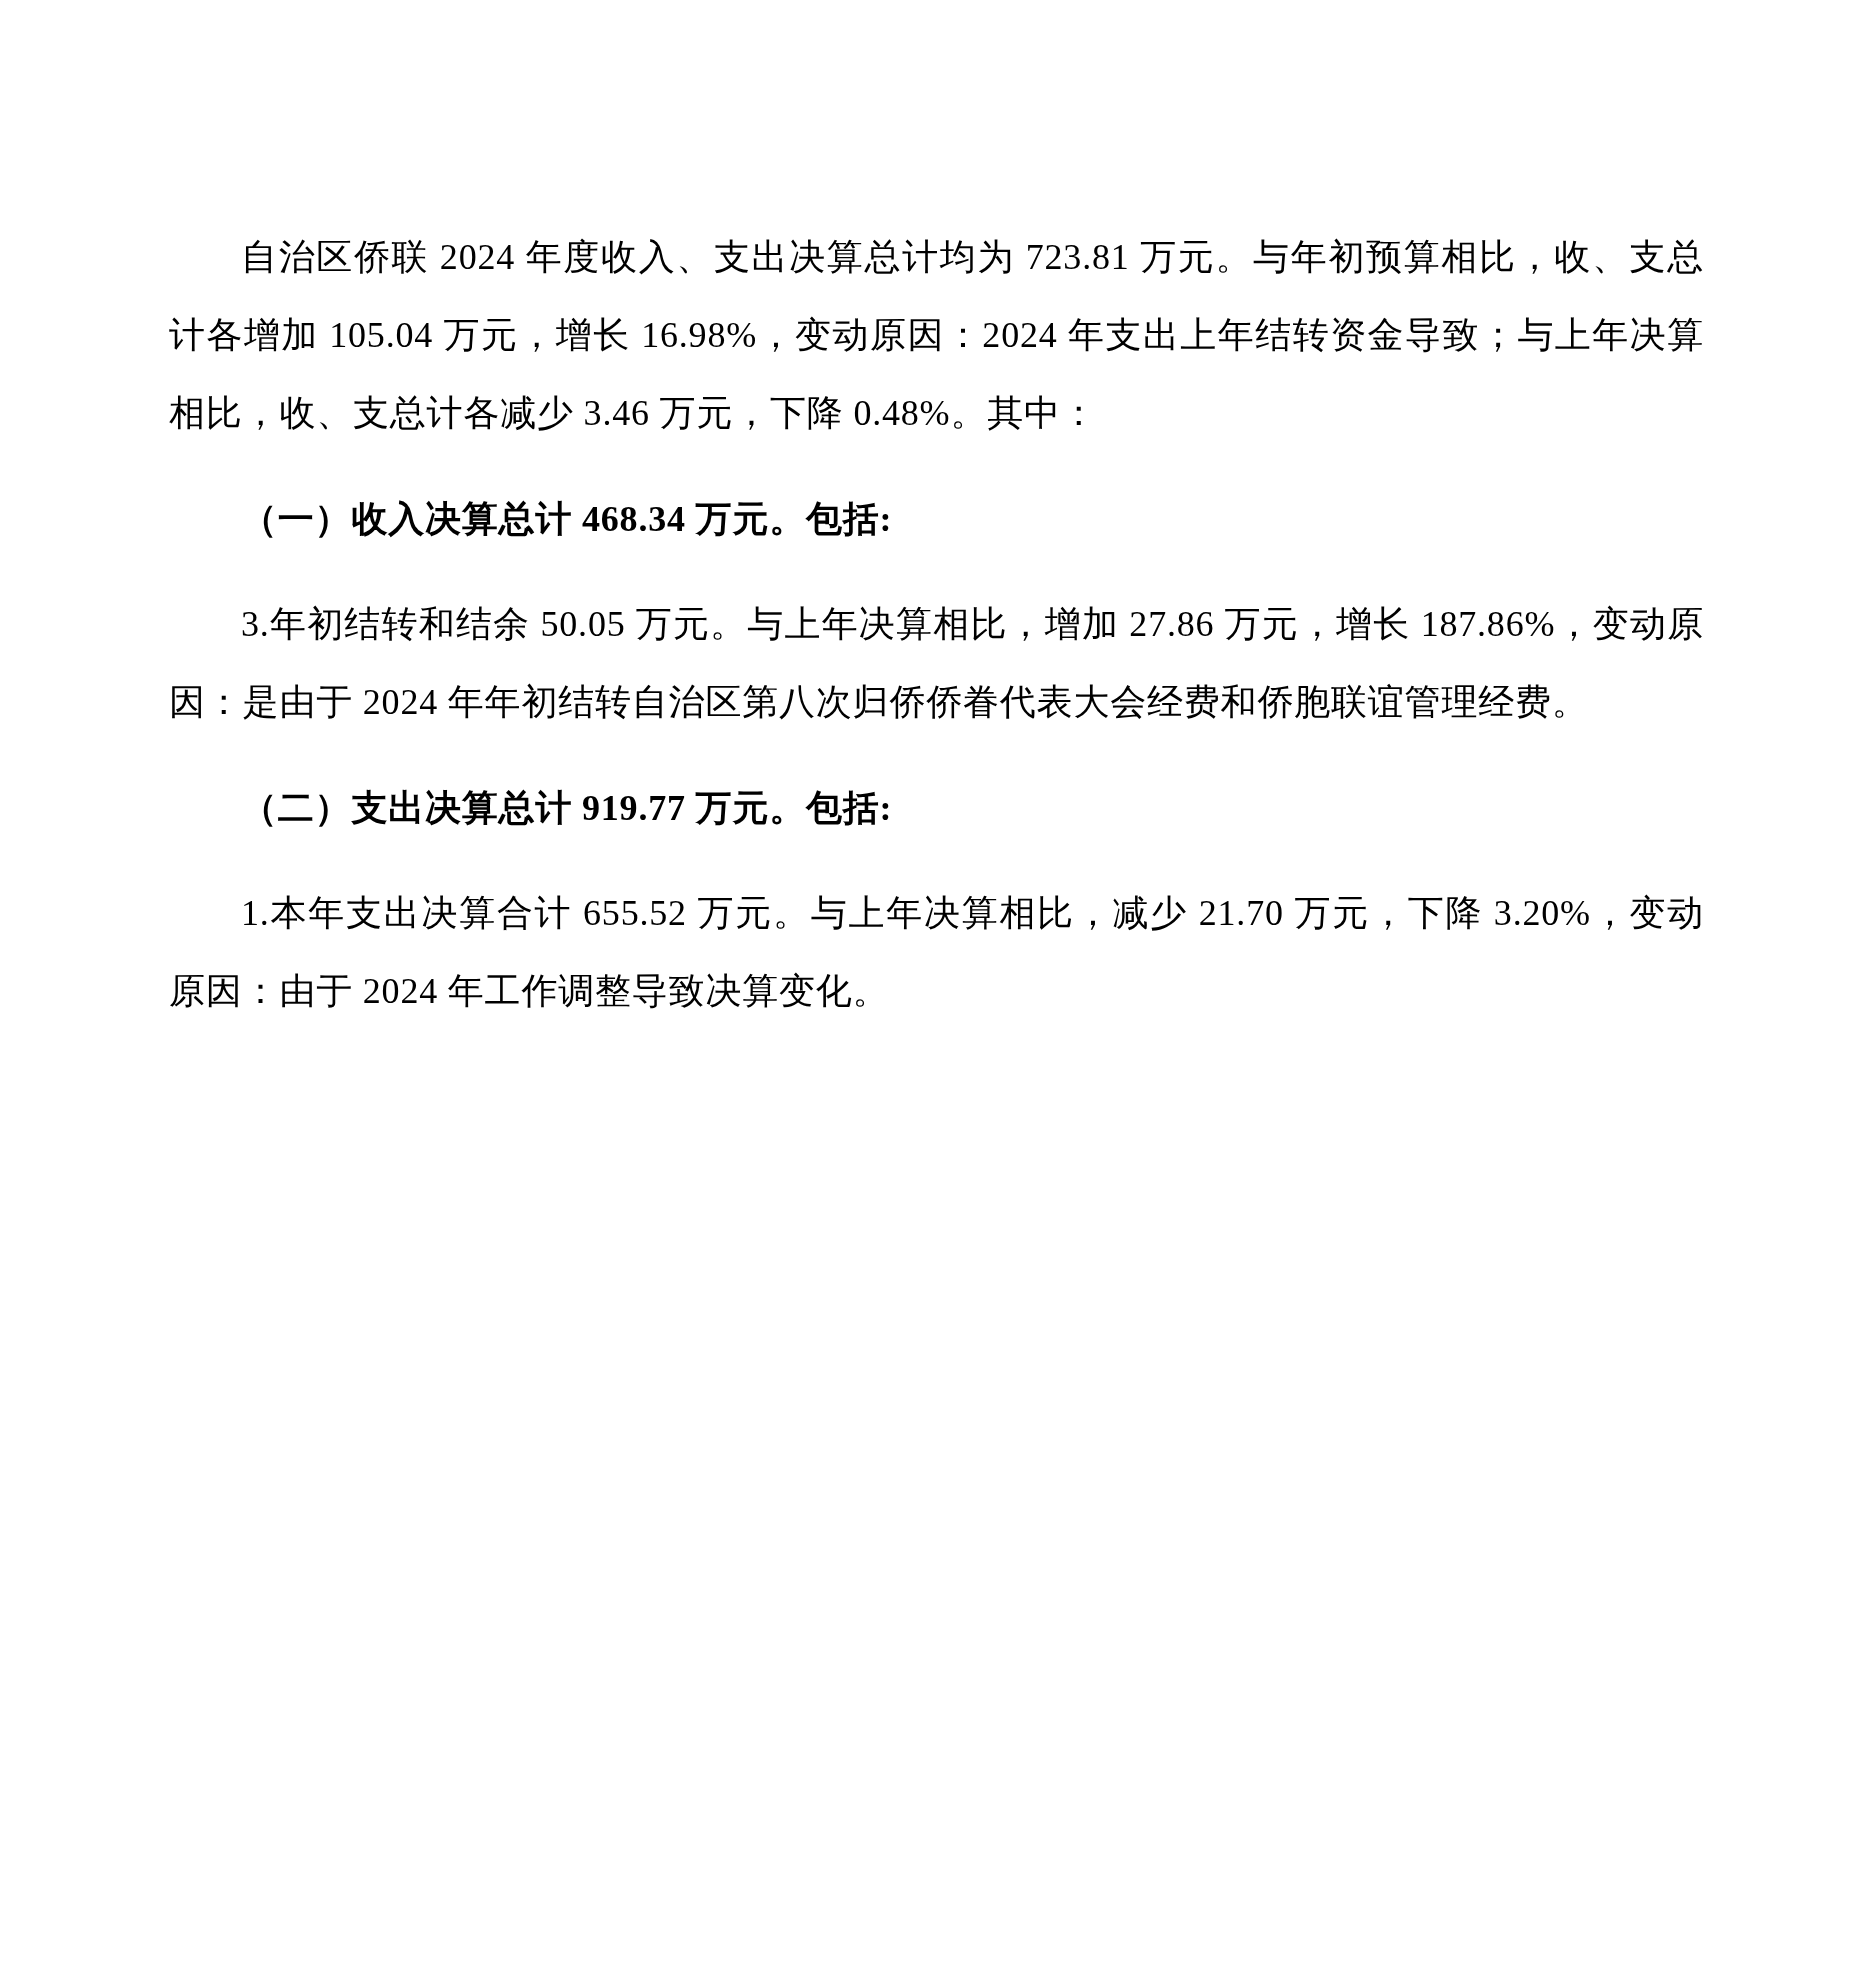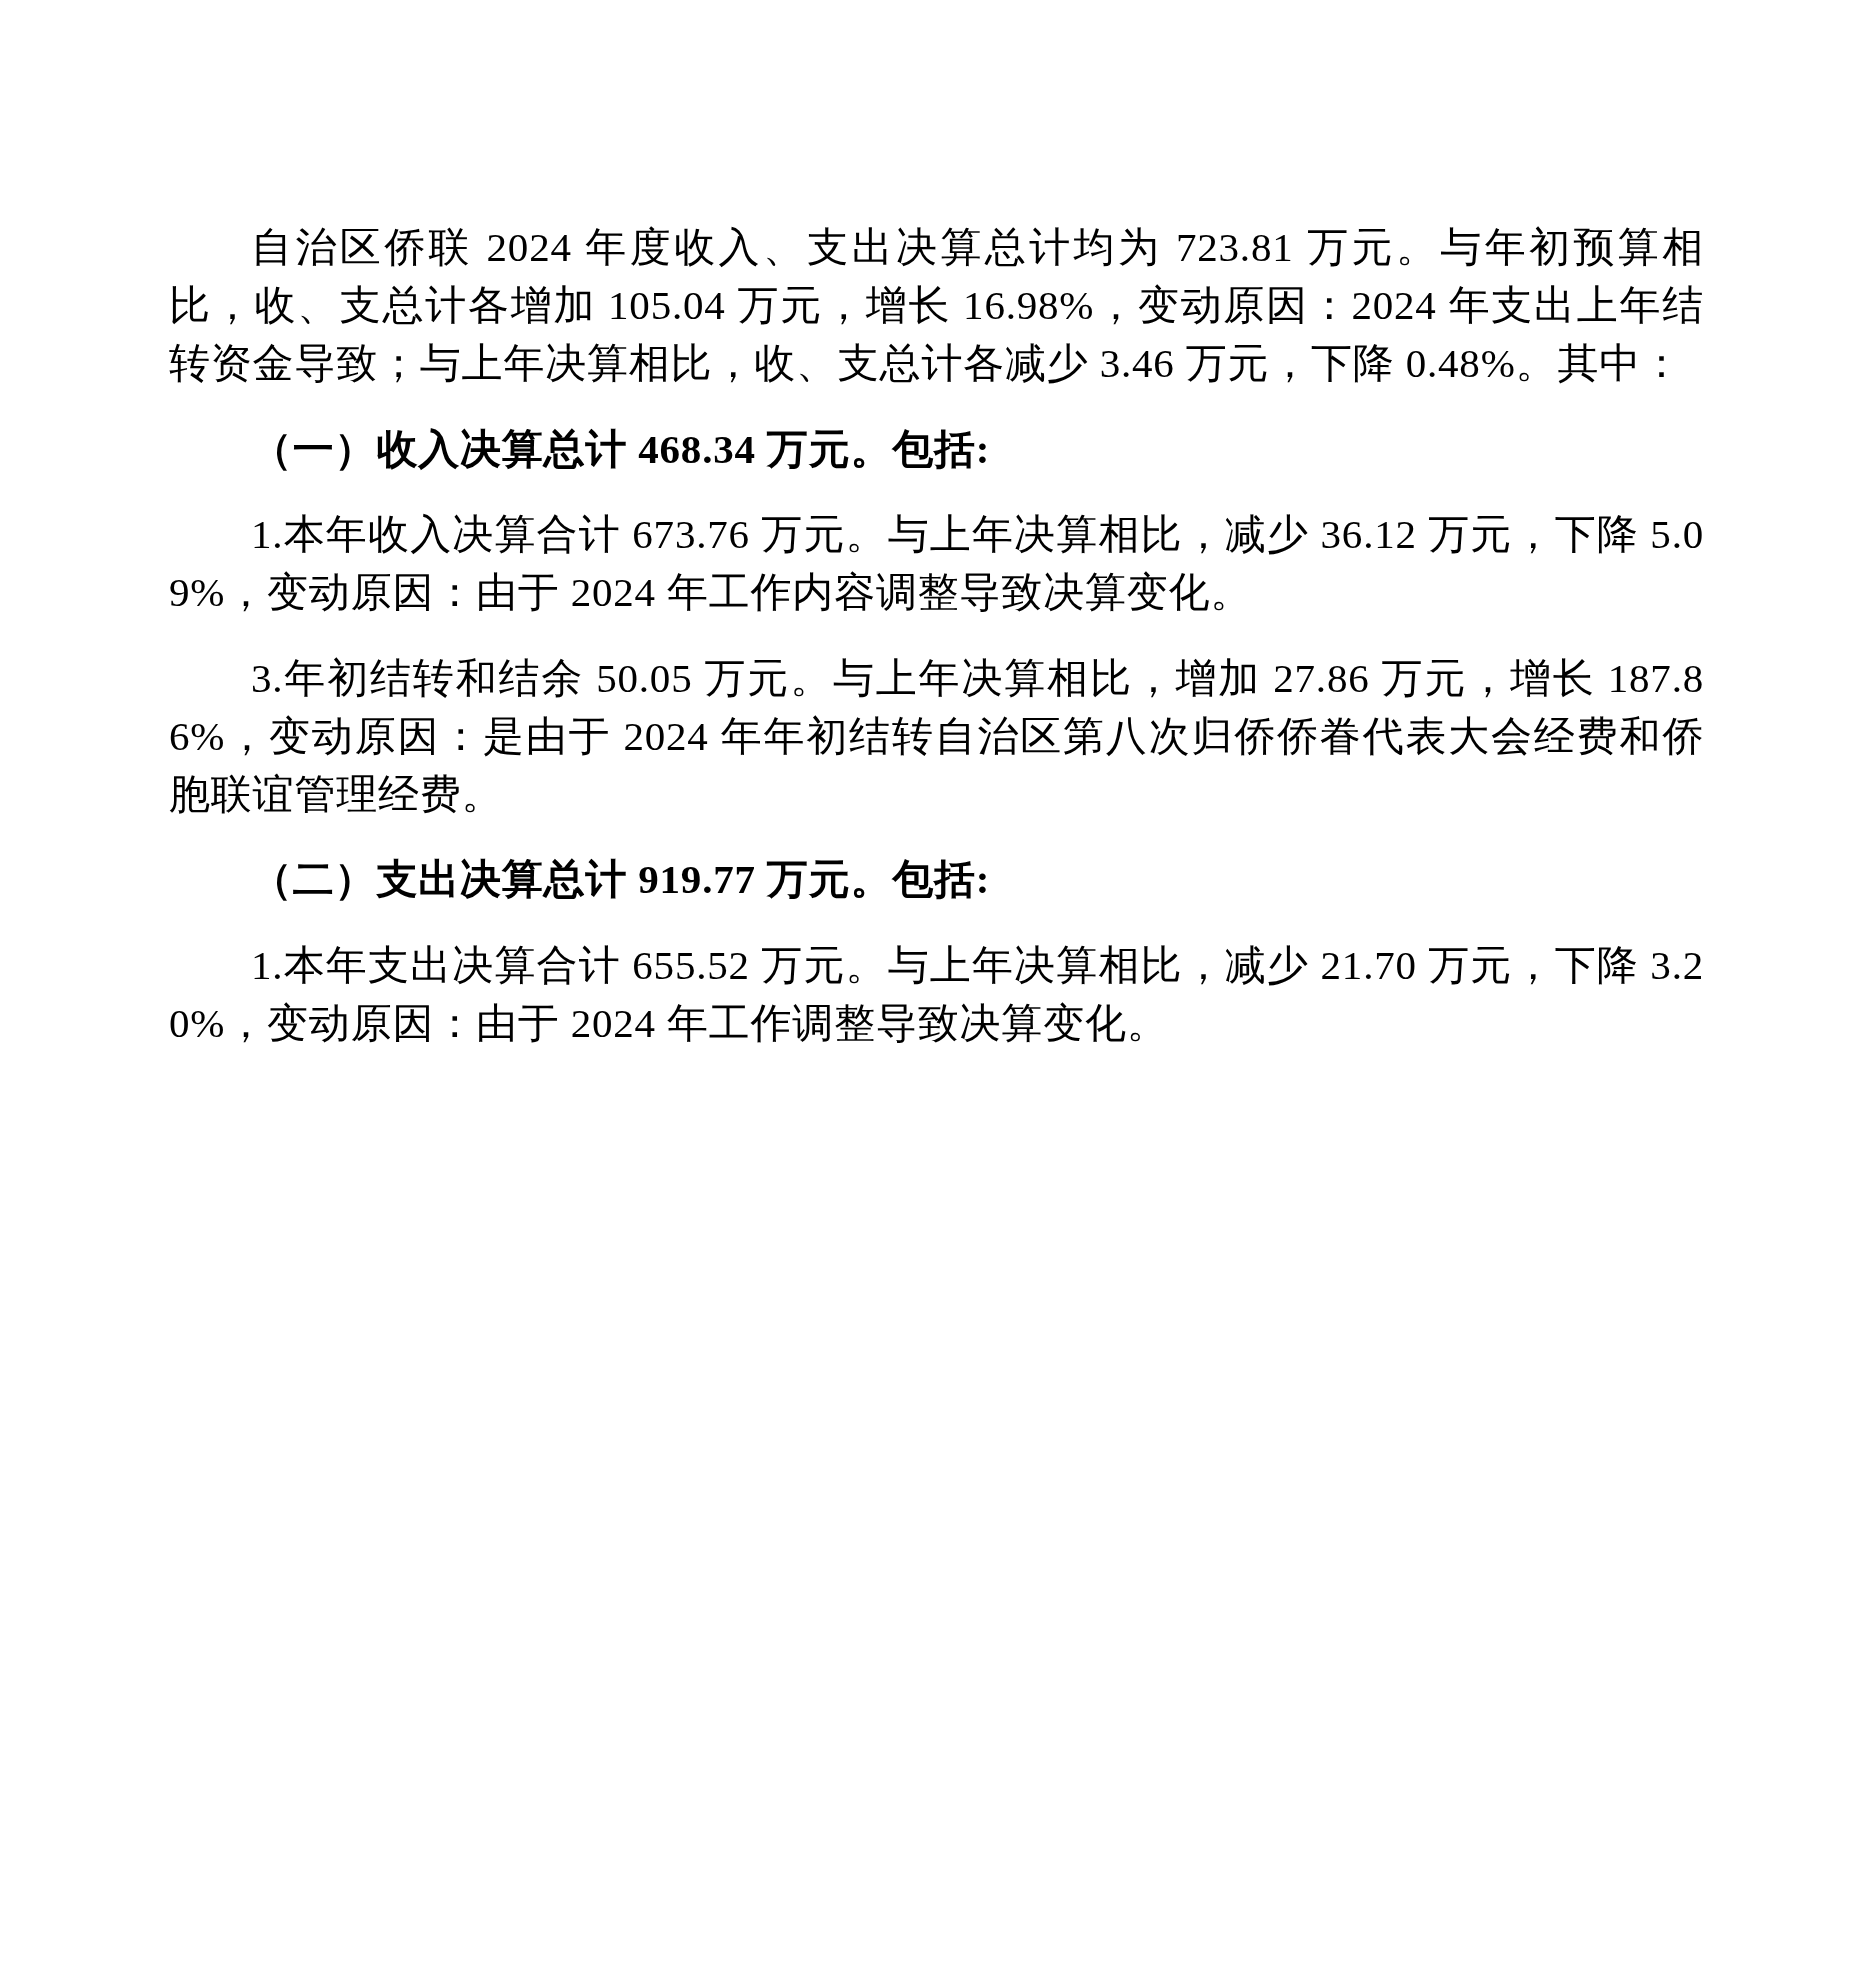--- a/index.html
+++ b/index.html
@@ -29,8 +29,8 @@
     width: 1535px;
   }
   .content p {
-    font-size: 41px;
-    line-height: 58px;
+    font-size: 36px;
+    line-height: 78px;
     text-align: justify;
     text-justify: inter-ideograph;
     text-indent: 2em;

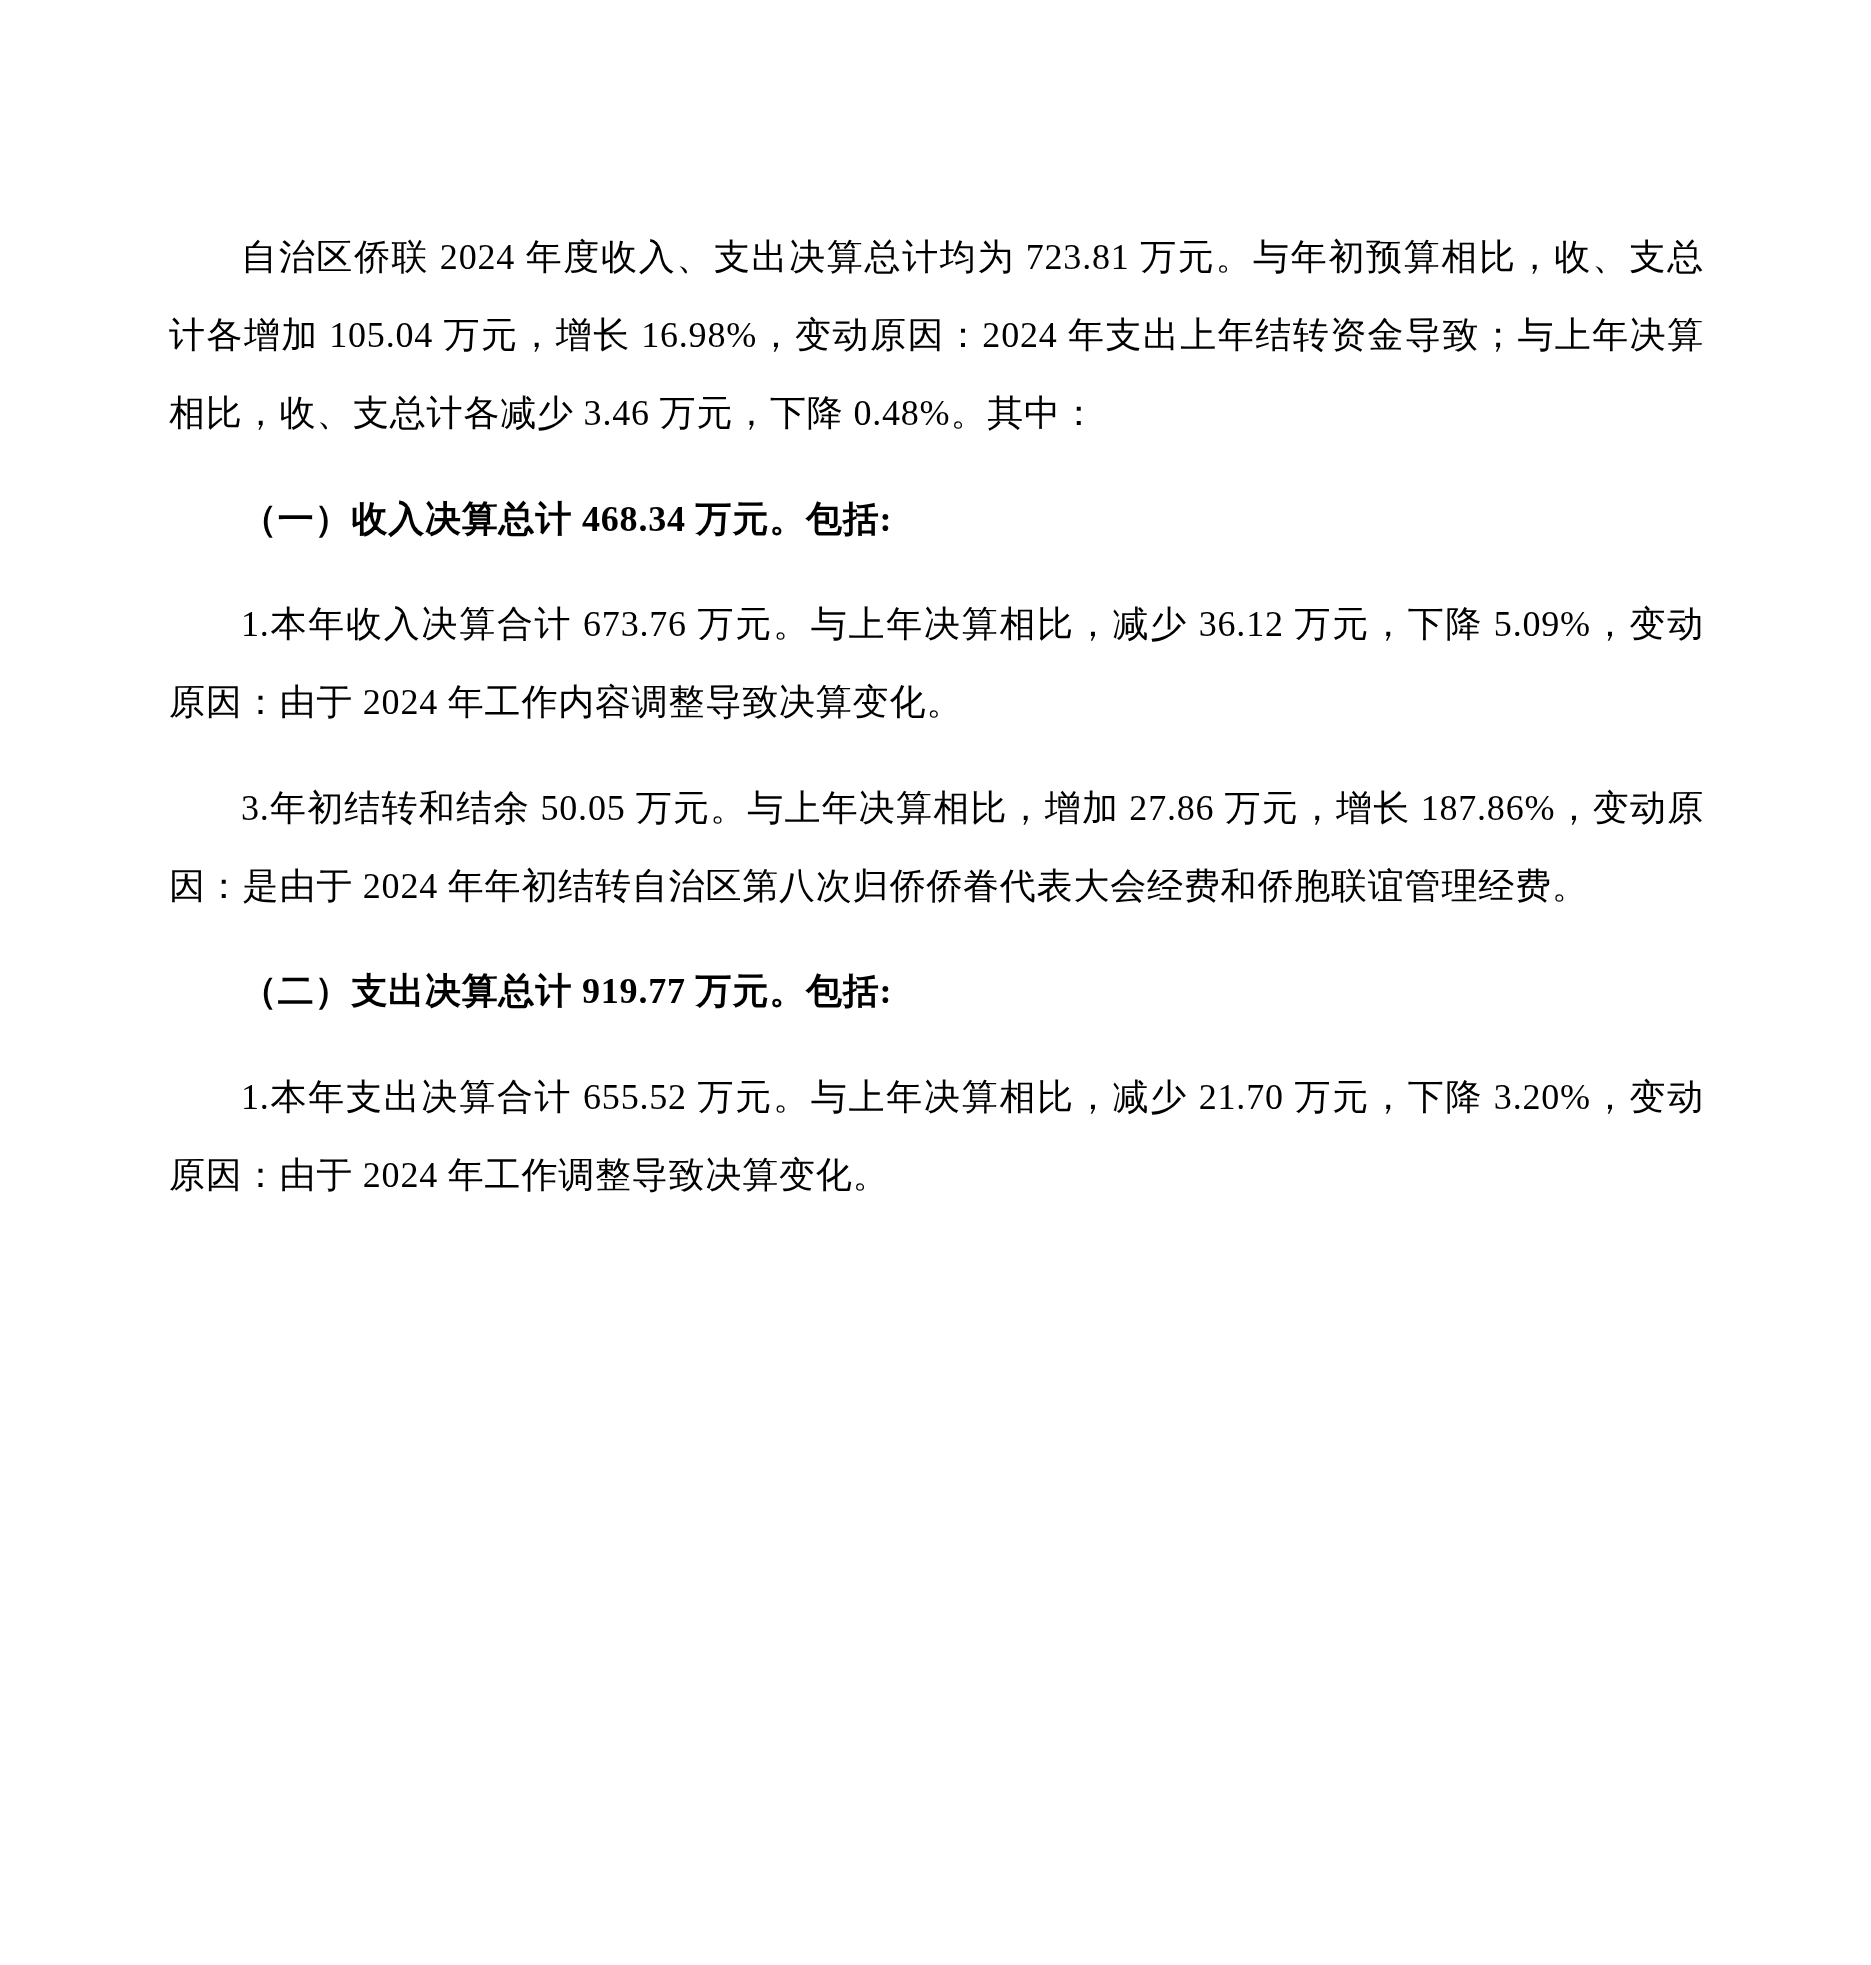--- a/index.html
+++ b/index.html
@@ -50,7 +50,6 @@
   <div class="content">
     <p class="body">自治区侨联 2024 年度收入、支出决算总计均为 723.81 万元。与年初预算相比，收、支总计各增加 105.04 万元，增长 16.98%，变动原因：2024 年支出上年结转资金导致；与上年决算相比，收、支总计各减少 3.46 万元，下降 0.48%。其中：</p>
     <p class="heading">（一）收入决算总计 468.34 万元。包括:</p>
-    <p class="body">1.本年收入决算合计 673.76 万元。与上年决算相比，减少 36.12 万元，下降 5.09%，变动原因：由于 2024 年工作内容调整导致决算变化。</p>
     <p class="body">3.年初结转和结余 50.05 万元。与上年决算相比，增加 27.86 万元，增长 187.86%，变动原因：是由于 2024 年年初结转自治区第八次归侨侨眷代表大会经费和侨胞联谊管理经费。</p>
     <p class="heading">（二）支出决算总计 919.77 万元。包括:</p>
     <p class="body">1.本年支出决算合计 655.52 万元。与上年决算相比，减少 21.70 万元，下降 3.20%，变动原因：由于 2024 年工作调整导致决算变化。</p>

